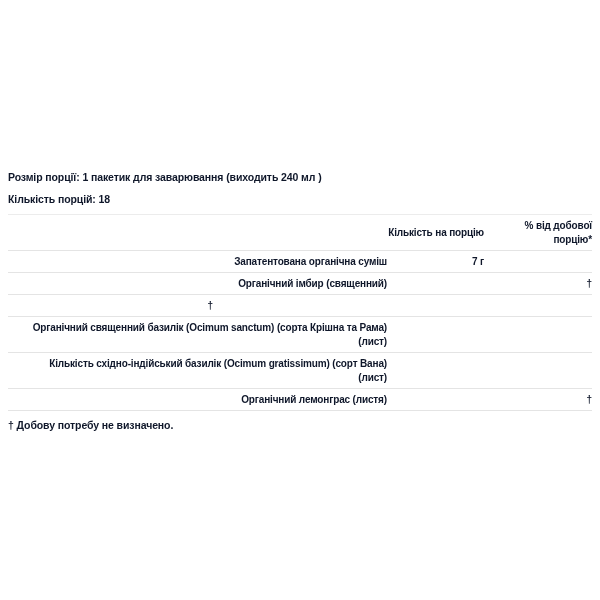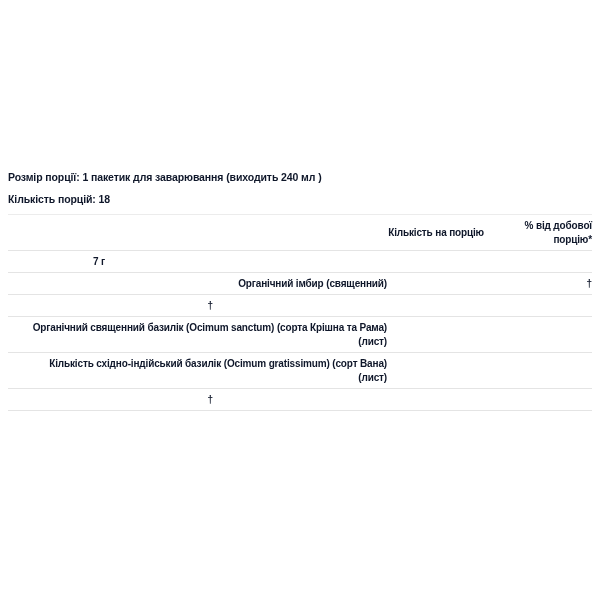--- a/index.html
+++ b/index.html
@@ -85,6 +85,7 @@
       </div>
 
       <div class="t-row body">
+        <div class="cell-label">Запатентована органічна суміш</div>
         <div class="cell-amount">7 г</div>
         <div class="cell-dv"></div>
       </div>

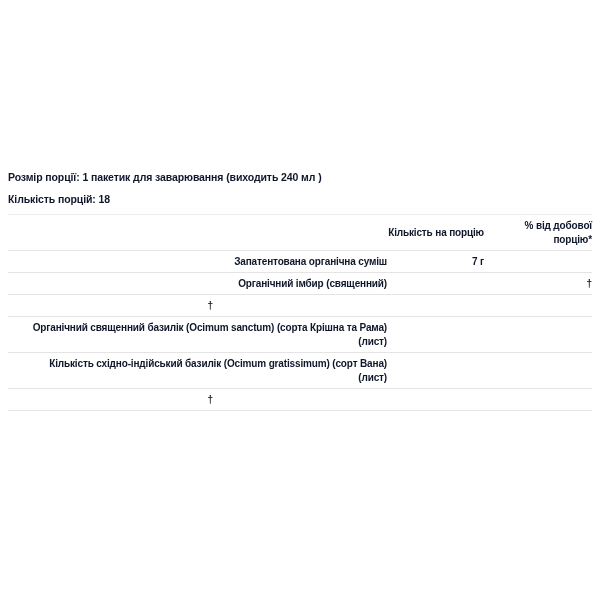--- a/index.html
+++ b/index.html
@@ -116,6 +116,7 @@
       </div>
 
       <div class="t-row body">
+        <div class="cell-label">Органічний лемонграс (листя)</div>
         <div class="cell-amount"></div>
         <div class="cell-dv">†</div>
       </div>

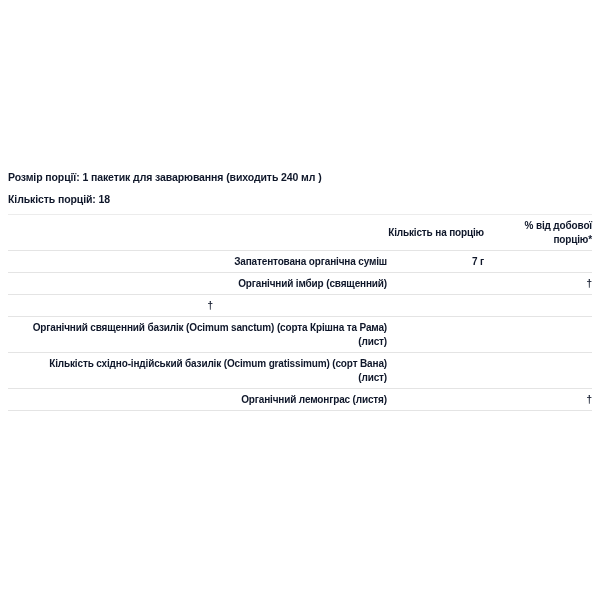--- a/index.html
+++ b/index.html
@@ -123,6 +123,7 @@
 
     </div>
 
+    <div class="footnote">† Добову потребу не визначено.</div>
 
   </div>
 </div>

